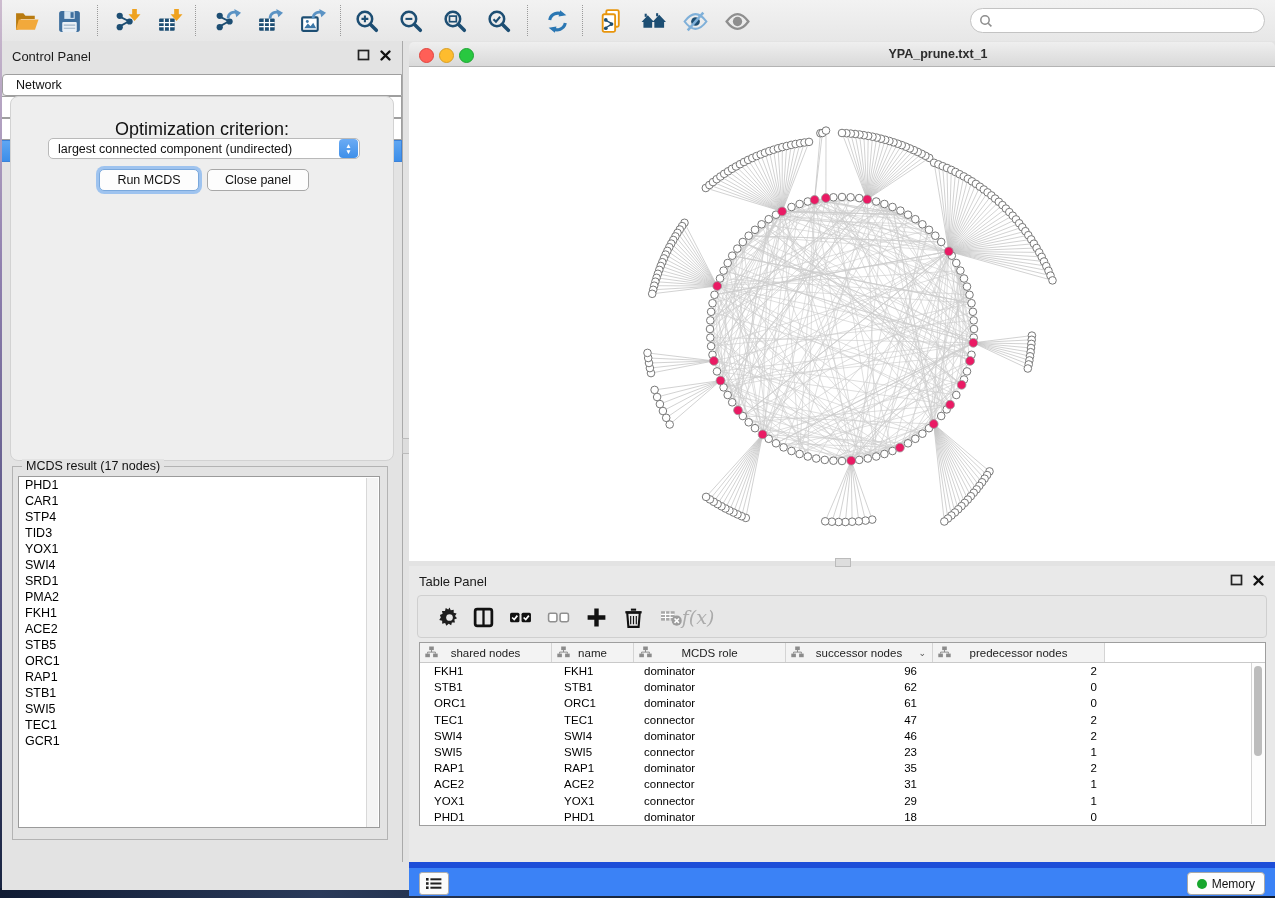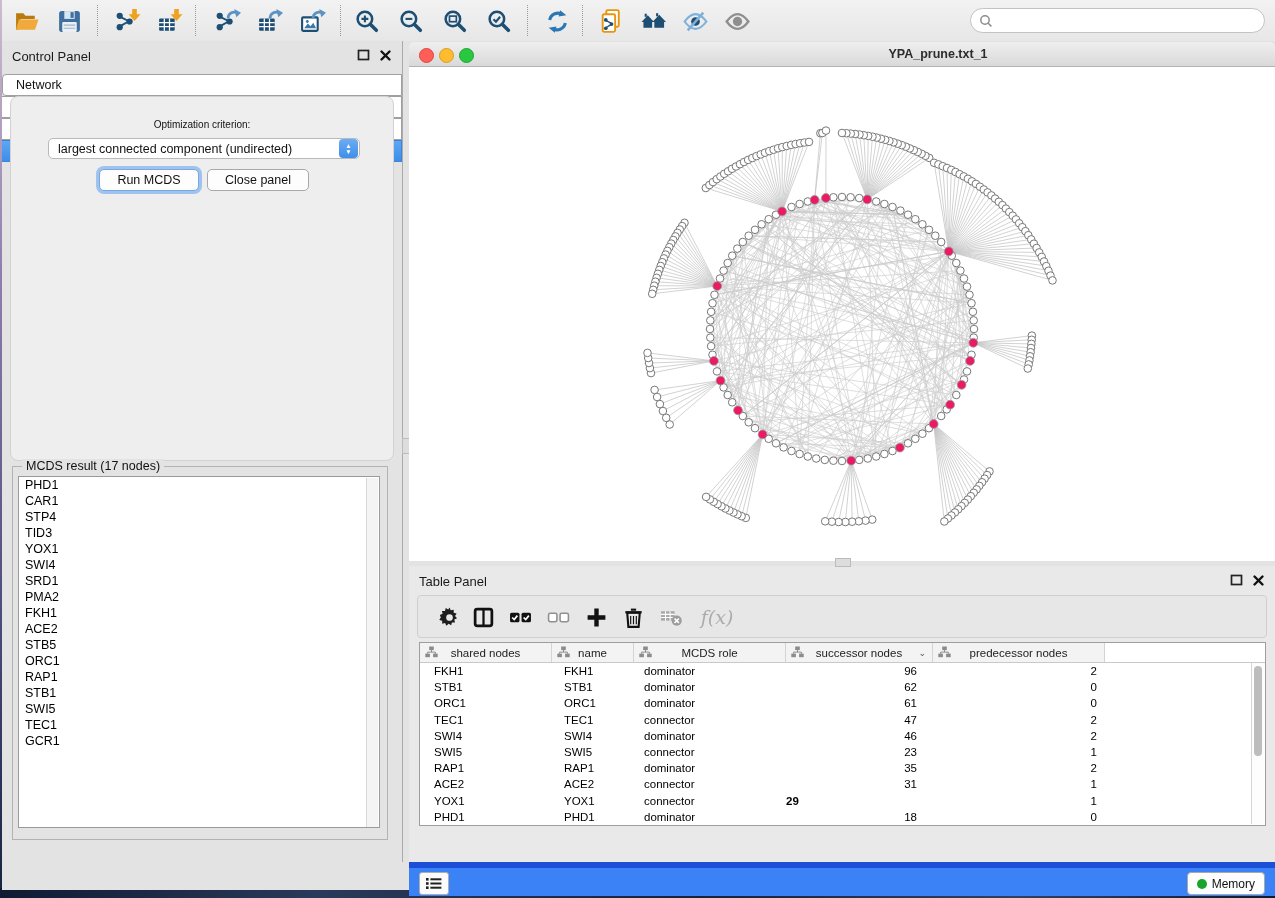--- a/index.html
+++ b/index.html
@@ -34,7 +34,7 @@
   .seg-tab.active{background:linear-gradient(180deg,#5fa6f2,#3c8ee9);color:#fff;border-color:#3c82d8;border-radius:0;font-weight:bold;}
   #cp-inner{position:absolute;left:8px;top:55px;width:382px;height:363px;background:#eeeeee;
     border:1px solid #d2d2d2;border-radius:8px;}
-  #opt-label{position:absolute;left:0;top:22px;width:100%;text-align:center;font-size:10px;color:#111;}
+  #opt-label{position:absolute;left:0;top:22px;width:100%;text-align:center;font-size:18px;color:#111;}
   #opt-select{position:absolute;left:37px;top:41px;width:312px;height:21px;background:#fff;border:1px solid #b9b9b9;
     border-radius:5px;display:flex;align-items:center;cursor:pointer;box-sizing:border-box;}
   #opt-select .sel-text{flex:1;font-size:12.5px;padding-left:9px;color:#111;white-space:nowrap;}

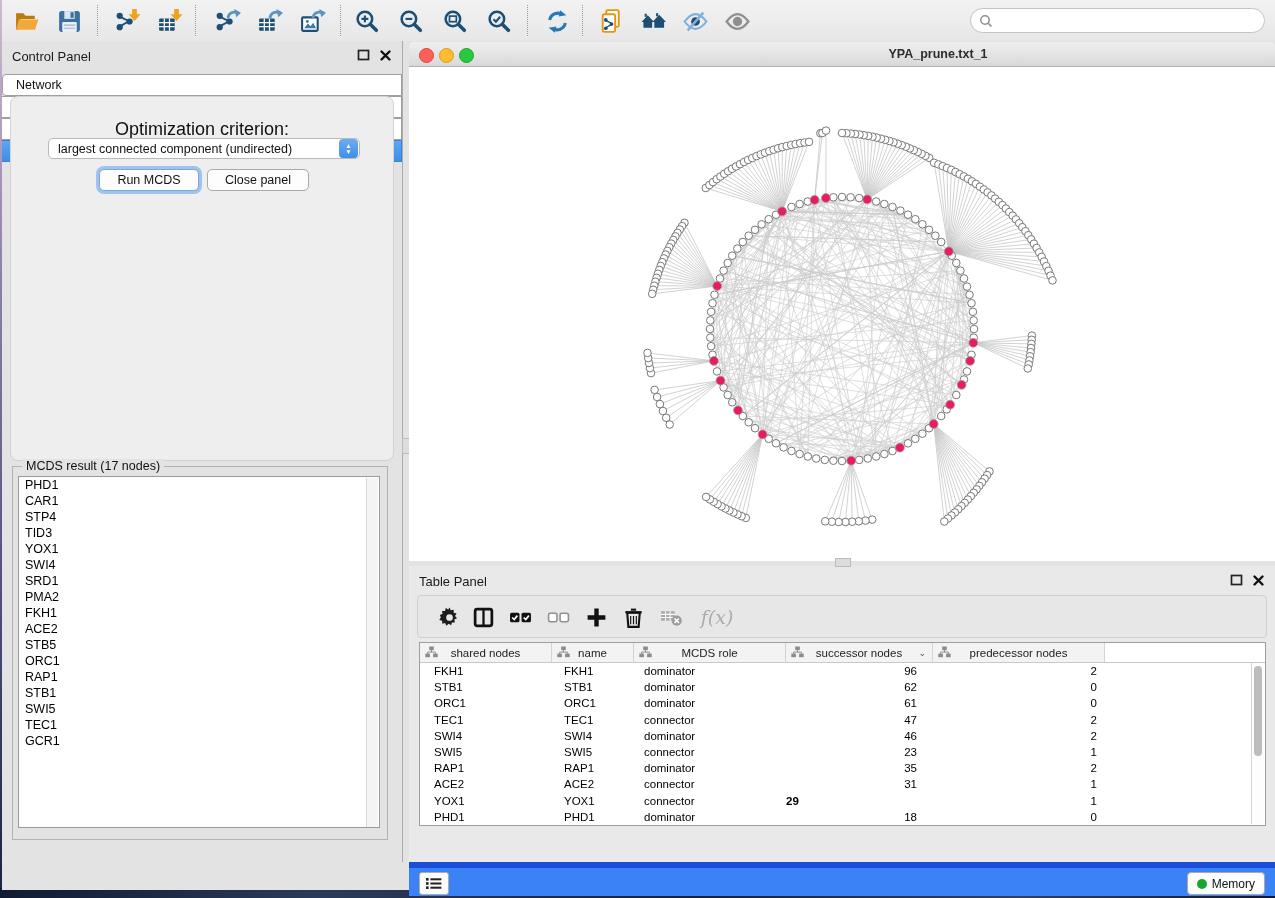--- a/index.html
+++ b/index.html
@@ -1119,7 +1119,7 @@
               <path d="M13.9 11.9l4.2 4.2M18.1 11.9l-4.2 4.2" stroke="#fff" stroke-width="1.5"></path>
             </svg>
           </div>
-          <div class="tp-icon disabled" style="left:286px">
+          <div class="tp-icon disabled" style="left:267px">
             <span id="fx-label">f(x)</span>
           </div>
         </div>

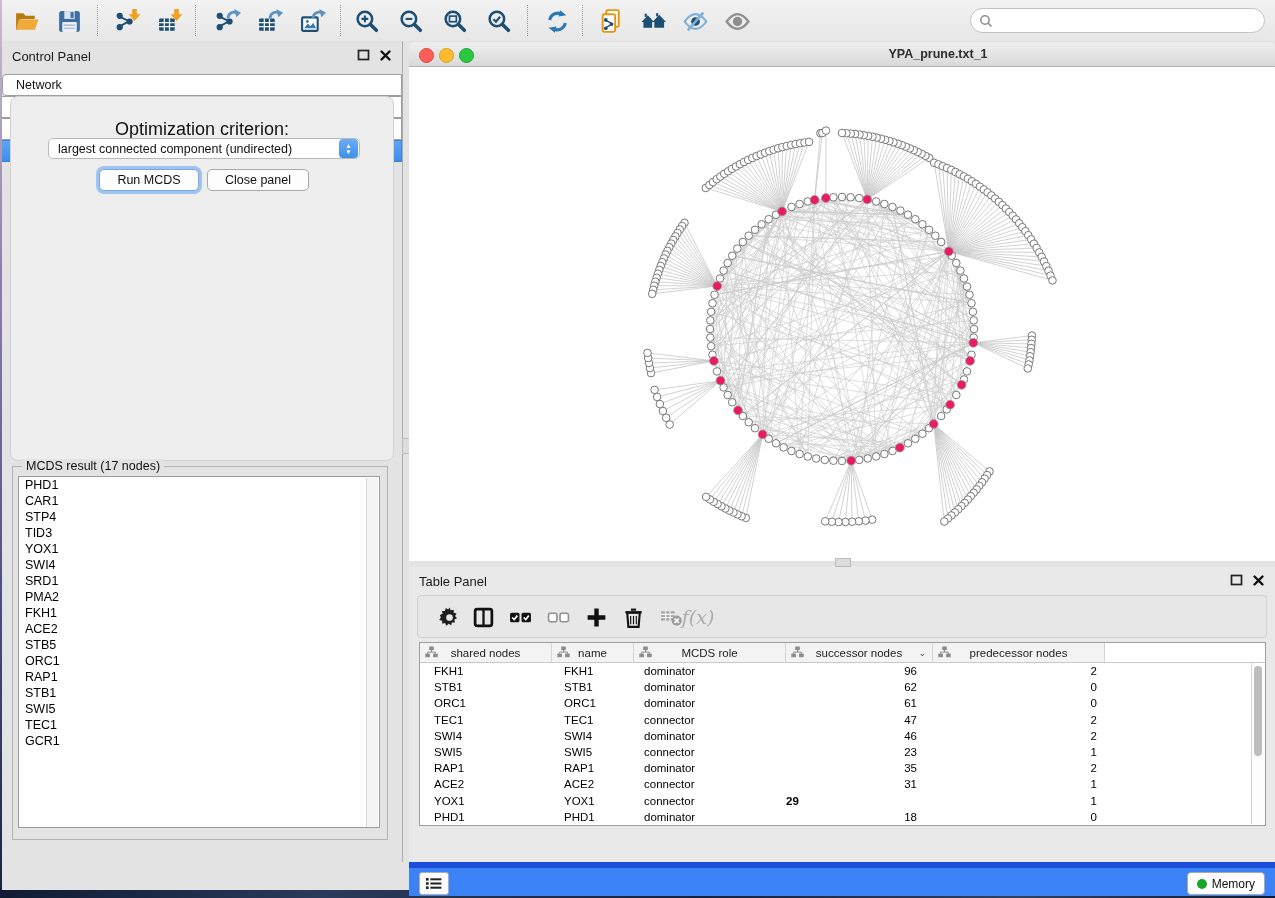--- a/index.html
+++ b/index.html
@@ -1254,7 +1254,7 @@
               <div class="td" style="width:132px;padding-left:14px;">YOX1</div>
               <div class="td" style="width:82px;padding-left:12px;">YOX1</div>
               <div class="td" style="width:152px;padding-left:10px;">connector</div>
-              <div class="td" style="width:147px;text-align:left;padding-right:16px;font-weight:bold;">29</div>
+              <div class="td" style="width:147px;text-align:right;padding-right:16px;">29</div>
               <div class="td" style="width:172px;text-align:right;padding-right:8px;">1</div>
             </div>
             <div class="tr">

